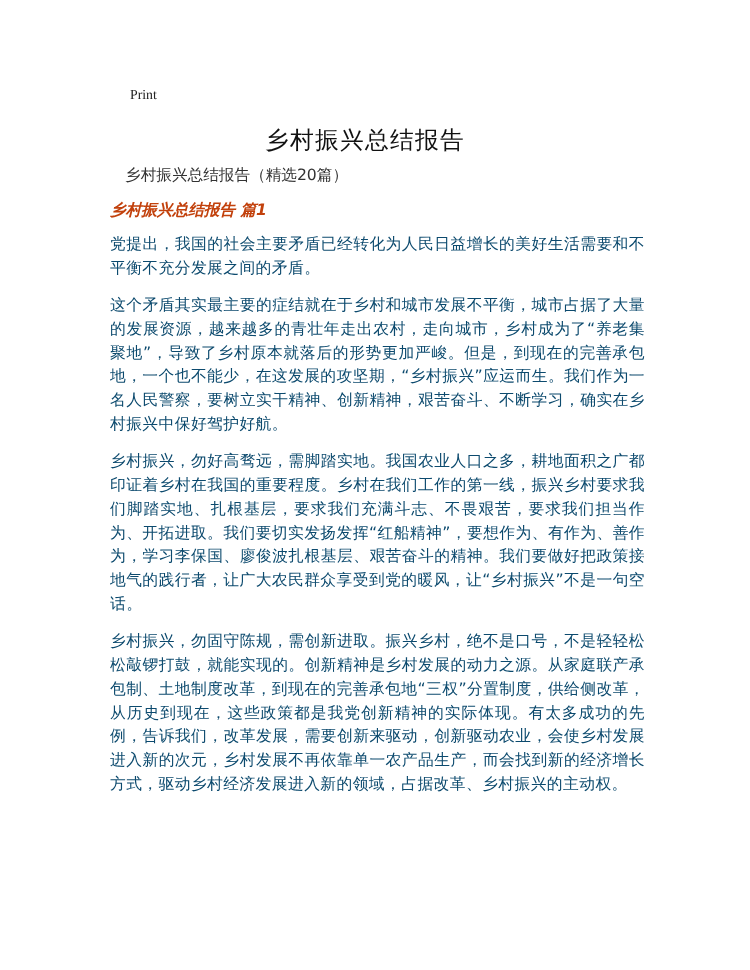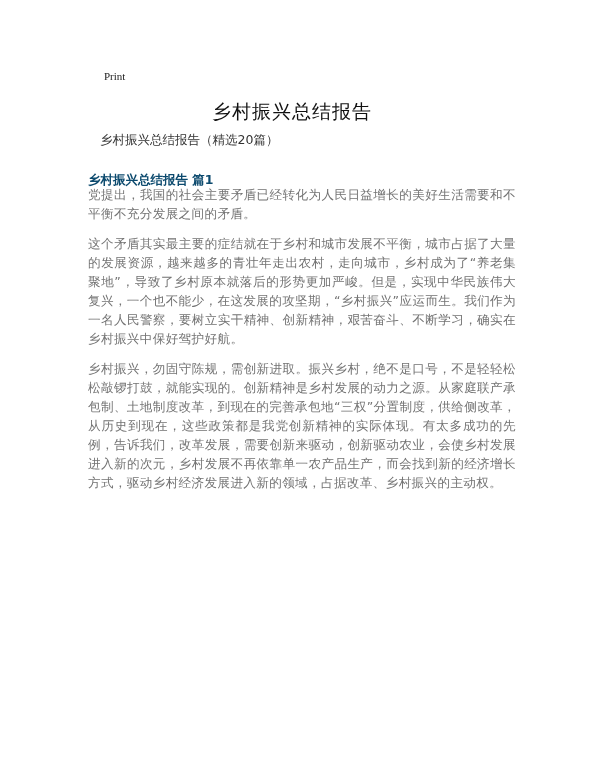--- a/index.html
+++ b/index.html
@@ -10,7 +10,7 @@
   .title { position: absolute; left: 0; width: 584px; top: 99px; text-align: center;
            font-size: 19px; color: #111; letter-spacing: 1px; }
   .subtitle { position: absolute; left: 100px; top: 132px; font-size: 12.5px; color: #333; }
-  .heading { position: absolute; left: 88px; top: 172px; font-size: 12.5px; font-weight: bold; color: #0c4a6e; }
+  .heading { position: absolute; left: 88px; top: 160px; font-size: 12.5px; font-weight: bold; color: #c2410c; font-style: italic; }
   .body { position: absolute; left: 88px; top: 185px; width: 428px; }
   .para { font-size: 12.6px; line-height: 19px; margin: 0 0 11px 0; color: #737373;
           letter-spacing: 0.35px; text-align: justify; word-break: break-all; }

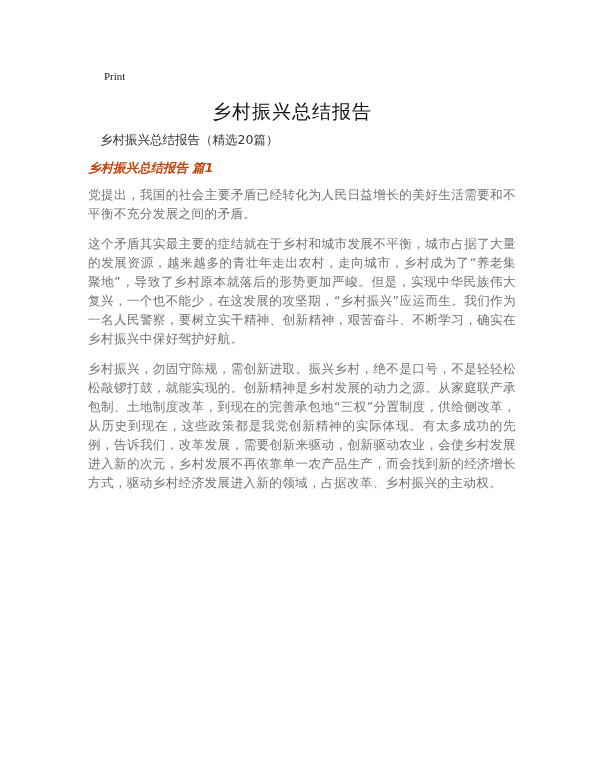--- a/index.html
+++ b/index.html
@@ -12,7 +12,7 @@
   .subtitle { position: absolute; left: 100px; top: 132px; font-size: 12.5px; color: #333; }
   .heading { position: absolute; left: 88px; top: 160px; font-size: 12.5px; font-weight: bold; color: #c2410c; font-style: italic; }
   .body { position: absolute; left: 88px; top: 185px; width: 428px; }
-  .para { font-size: 12.6px; line-height: 19px; margin: 0 0 11px 0; color: #737373;
+  .para { font-size: 12.6px; line-height: 19px; margin: 0 0 11px 0; color: #0c4a6e;
           letter-spacing: 0.35px; text-align: justify; word-break: break-all; }
 </style>
 </head>

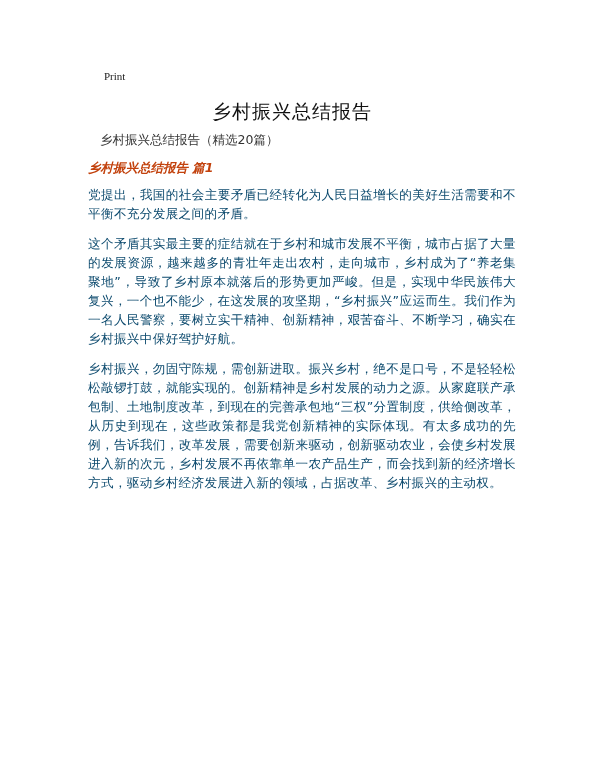--- a/index.html
+++ b/index.html
@@ -28,7 +28,7 @@
 
 <div class="body">
   <p class="para">党提出，我国的社会主要矛盾已经转化为人民日益增长的美好生活需要和不平衡不充分发展之间的矛盾。</p>
-  <p class="para">这个矛盾其实最主要的症结就在于乡村和城市发展不平衡，城市占据了大量的发展资源，越来越多的青壮年走出农村，走向城市，乡村成为了“养老集聚地”，导致了乡村原本就落后的形势更加严峻。但是，实现中华民族伟大复兴，一个也不能少，在这发展的攻坚期，“乡村振兴”应运而生。我们作为一名人民警察，要树立实干精神、创新精神，艰苦奋斗、不断学习，确实在乡村振兴中保好驾护好航。</p>
+  <p class="para">这个矛盾其实最主要的症结就在于乡村和城市发展不平衡，城市占据了大量的发展资源，越来越多的青壮年走出农村，走向城市，乡村成为了“养老集聚地”，导致了乡村原本就落后的形势更加严峻。但是，到现在的完善承包地，一个也不能少，在这发展的攻坚期，“乡村振兴”应运而生。我们作为一名人民警察，要树立实干精神、创新精神，艰苦奋斗、不断学习，确实在乡村振兴中保好驾护好航。</p>
   <p class="para">乡村振兴，勿固守陈规，需创新进取。振兴乡村，绝不是口号，不是轻轻松松敲锣打鼓，就能实现的。创新精神是乡村发展的动力之源。从家庭联产承包制、土地制度改革，到现在的完善承包地“三权”分置制度，供给侧改革，从历史到现在，这些政策都是我党创新精神的实际体现。有太多成功的先例，告诉我们，改革发展，需要创新来驱动，创新驱动农业，会使乡村发展进入新的次元，乡村发展不再依靠单一农产品生产，而会找到新的经济增长方式，驱动乡村经济发展进入新的领域，占据改革、乡村振兴的主动权。</p>
 
 </div>

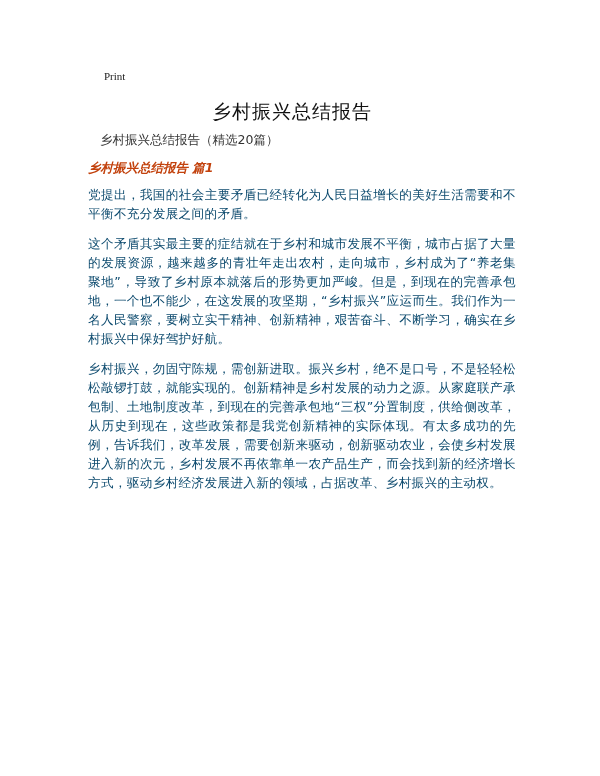--- a/index.html
+++ b/index.html
@@ -29,6 +29,7 @@
 <div class="body">
   <p class="para">党提出，我国的社会主要矛盾已经转化为人民日益增长的美好生活需要和不平衡不充分发展之间的矛盾。</p>
   <p class="para">这个矛盾其实最主要的症结就在于乡村和城市发展不平衡，城市占据了大量的发展资源，越来越多的青壮年走出农村，走向城市，乡村成为了“养老集聚地”，导致了乡村原本就落后的形势更加严峻。但是，到现在的完善承包地，一个也不能少，在这发展的攻坚期，“乡村振兴”应运而生。我们作为一名人民警察，要树立实干精神、创新精神，艰苦奋斗、不断学习，确实在乡村振兴中保好驾护好航。</p>
+  <p class="para">乡村振兴，勿好高骛远，需脚踏实地。我国农业人口之多，耕地面积之广都印证着乡村在我国的重要程度。乡村在我们工作的第一线，振兴乡村要求我们脚踏实地、扎根基层，要求我们充满斗志、不畏艰苦，要求我们担当作为、开拓进取。我们要切实发扬发挥“红船精神”，要想作为、有作为、善作为，学习李保国、廖俊波扎根基层、艰苦奋斗的精神。我们要做好把政策接地气的践行者，让广大农民群众享受到党的暖风，让“乡村振兴”不是一句空话。</p>
   <p class="para">乡村振兴，勿固守陈规，需创新进取。振兴乡村，绝不是口号，不是轻轻松松敲锣打鼓，就能实现的。创新精神是乡村发展的动力之源。从家庭联产承包制、土地制度改革，到现在的完善承包地“三权”分置制度，供给侧改革，从历史到现在，这些政策都是我党创新精神的实际体现。有太多成功的先例，告诉我们，改革发展，需要创新来驱动，创新驱动农业，会使乡村发展进入新的次元，乡村发展不再依靠单一农产品生产，而会找到新的经济增长方式，驱动乡村经济发展进入新的领域，占据改革、乡村振兴的主动权。</p>
 
 </div>

